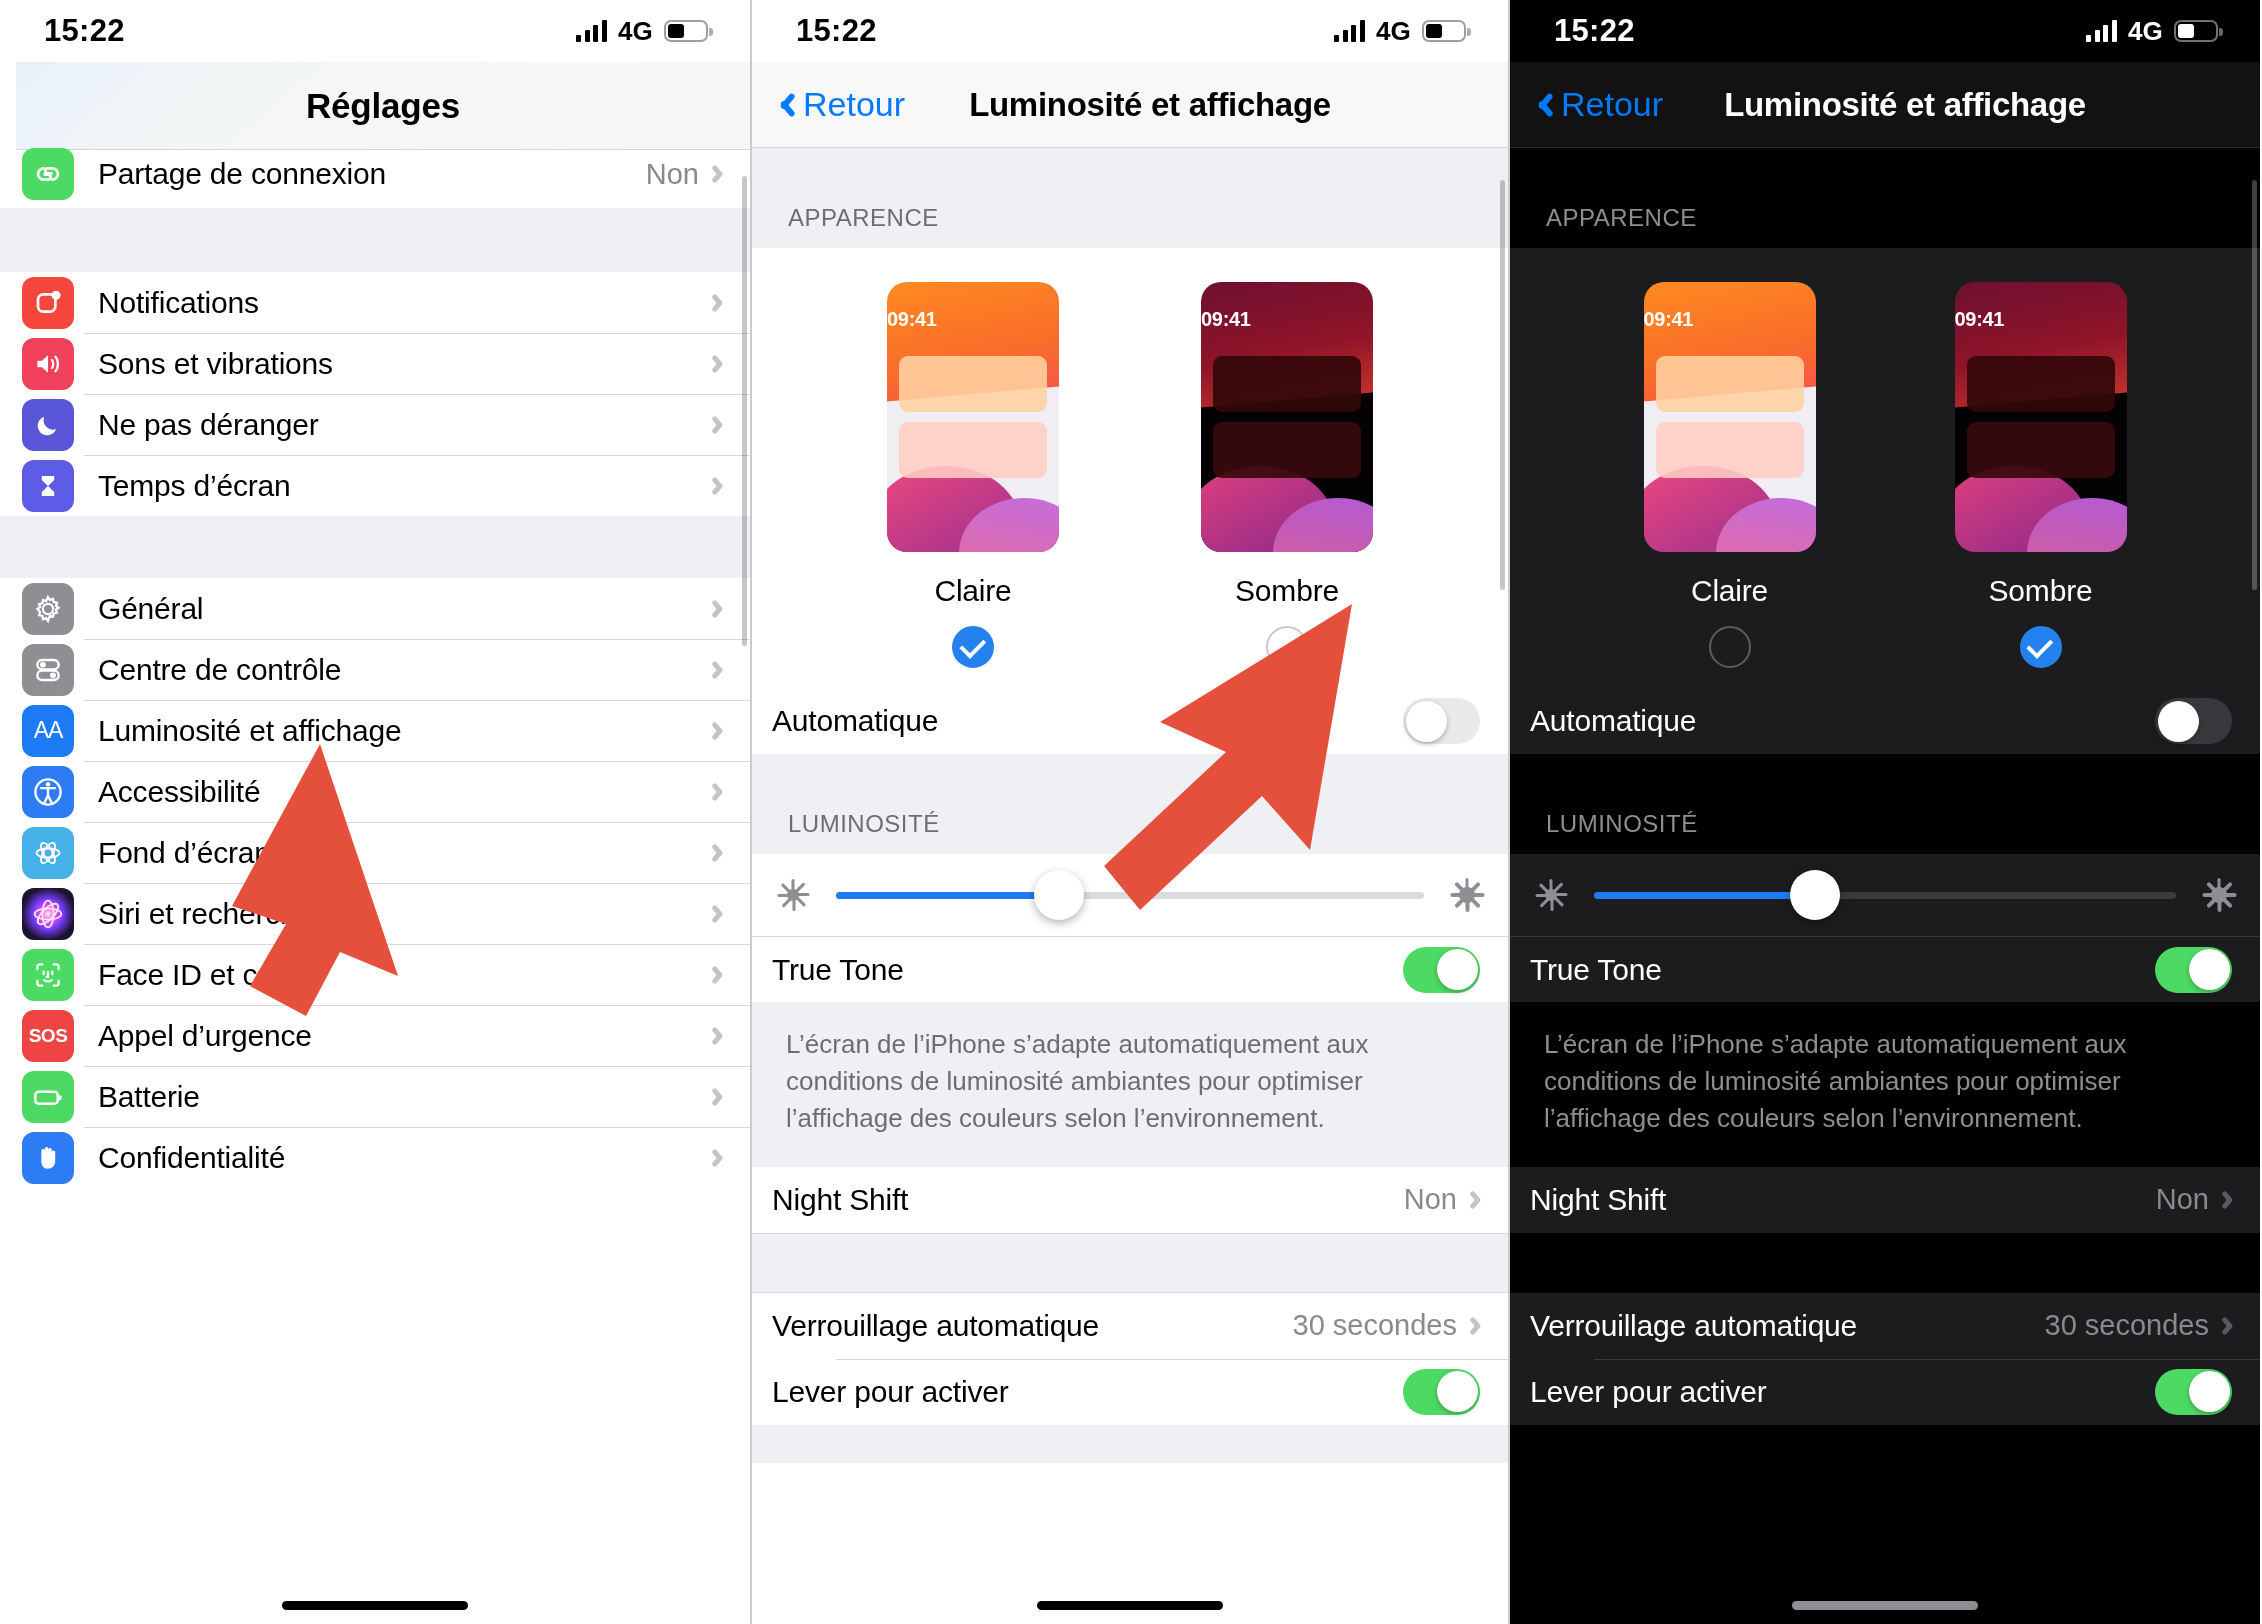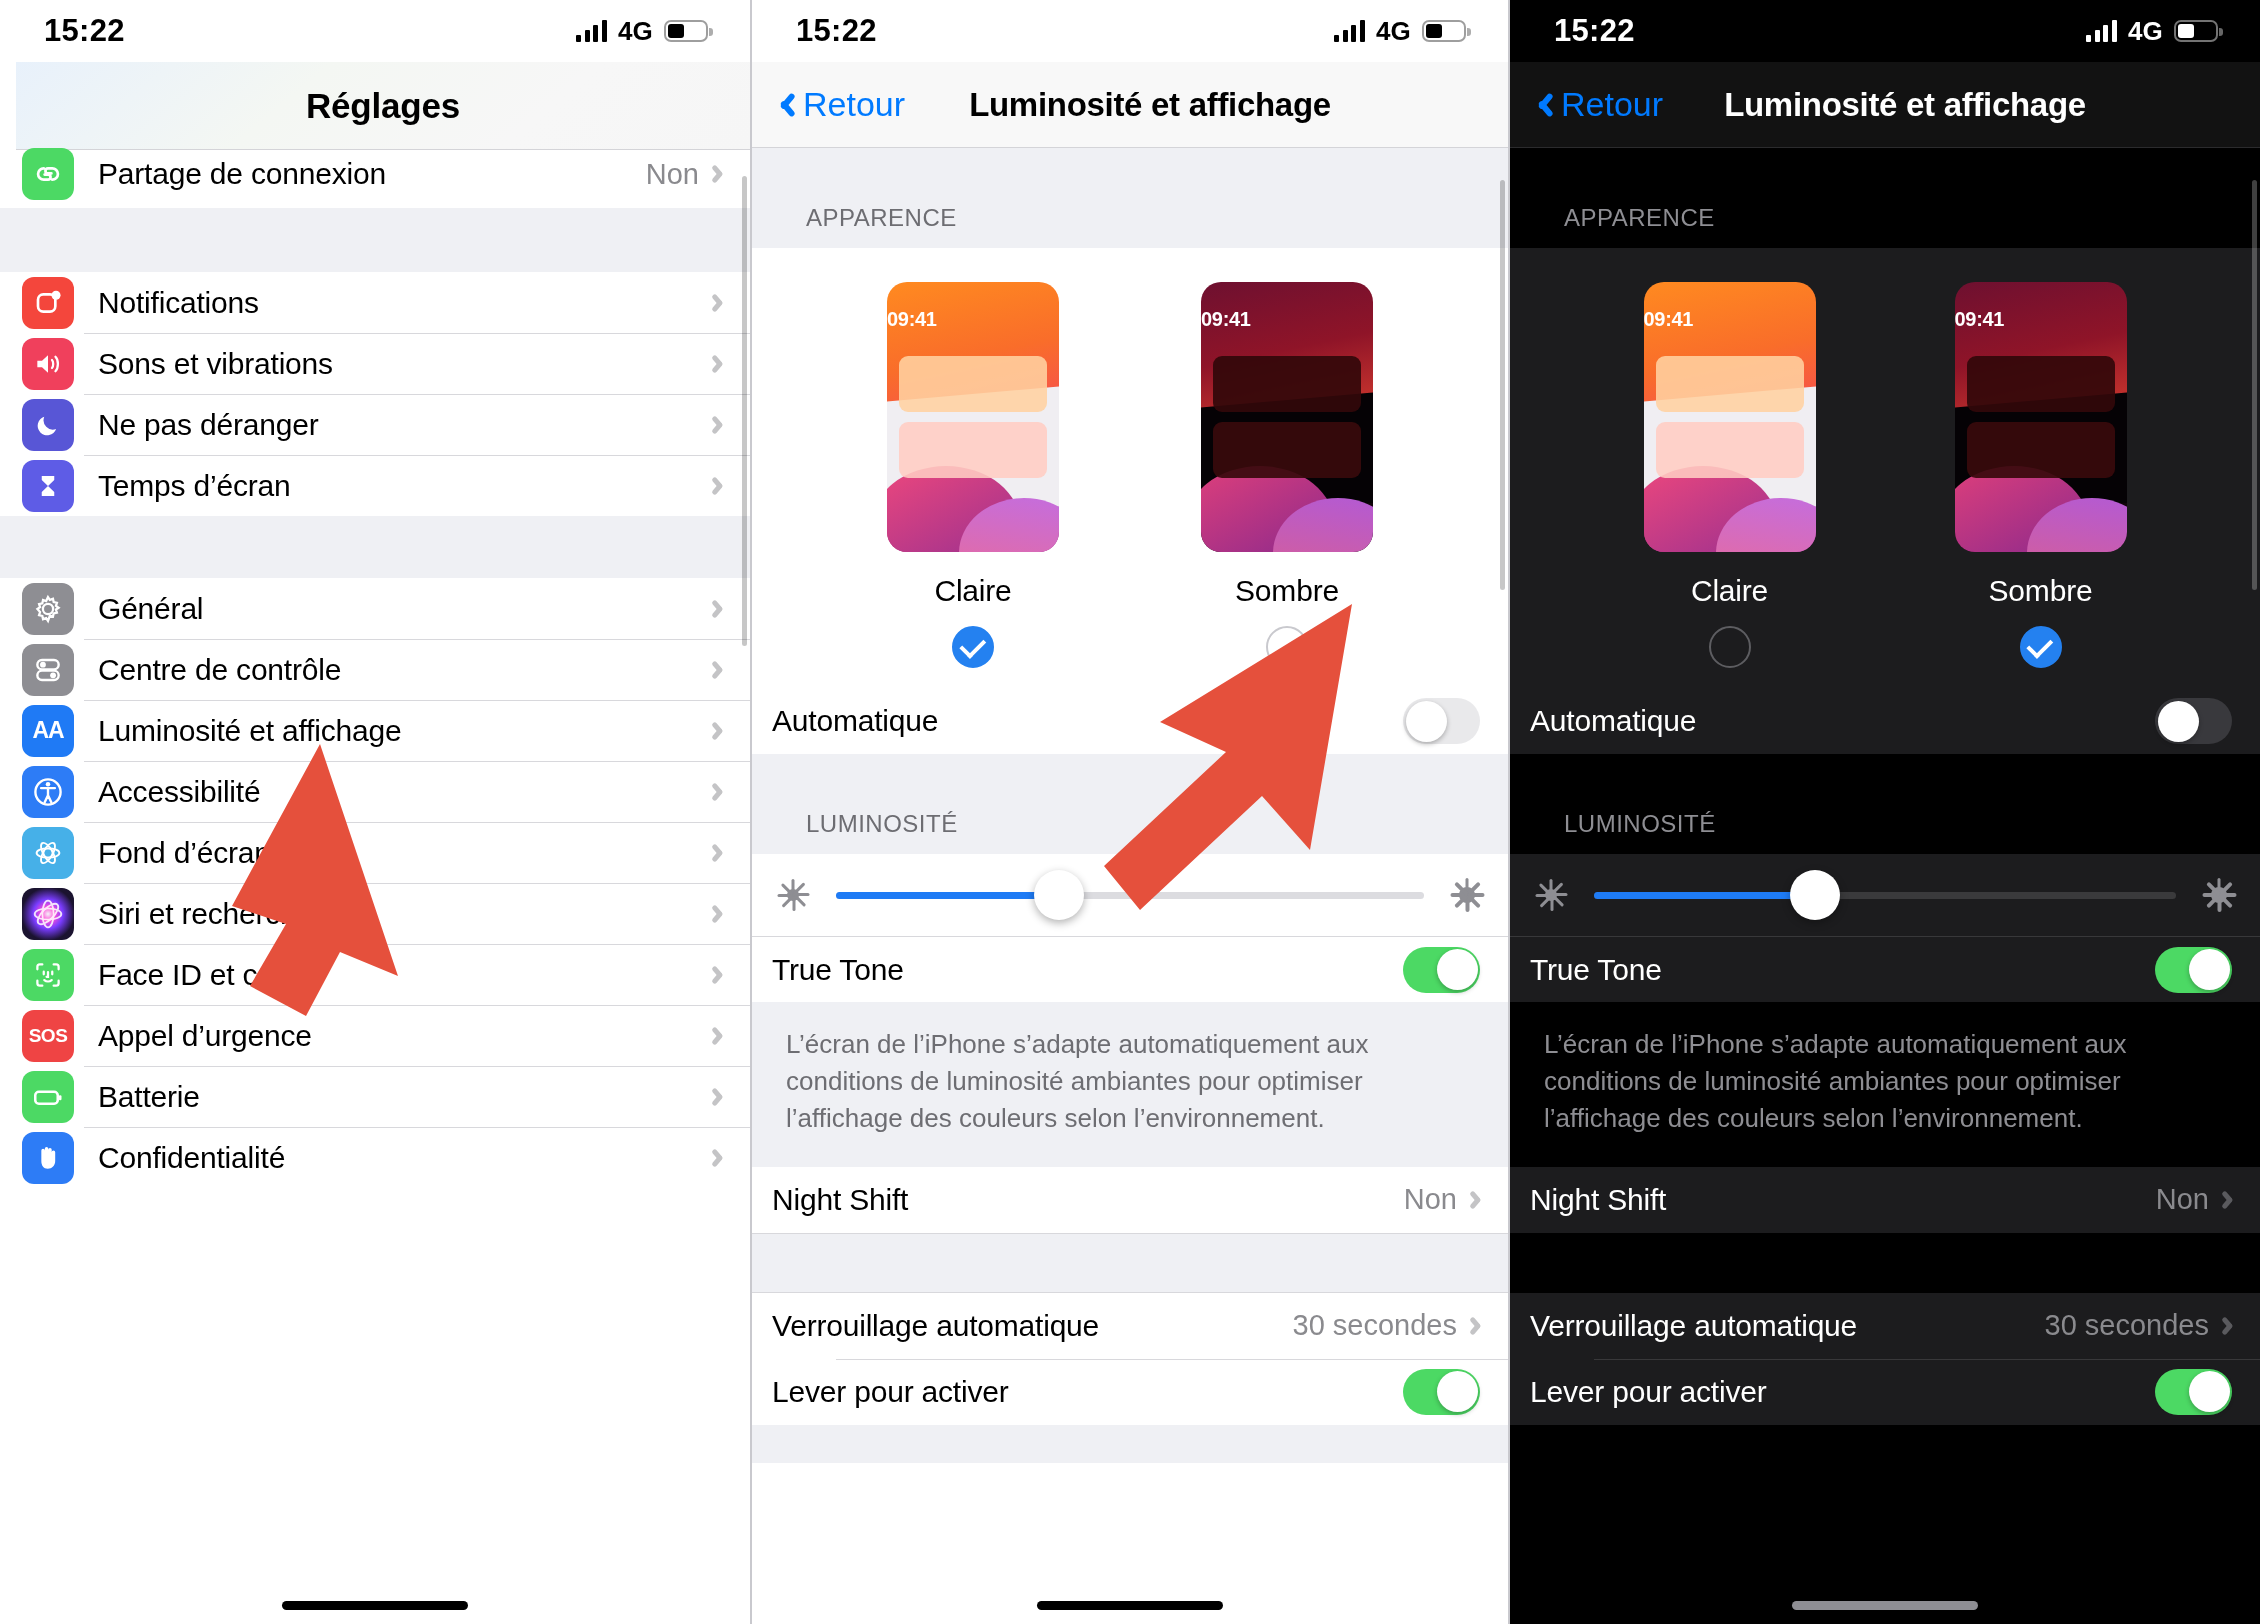--- a/index.html
+++ b/index.html
@@ -57,7 +57,7 @@
   .grp-gap{ background:#eff0f4; }
   .dark .grp-gap{ background:#000; }
   .sect-hdr{ background:#eff0f4; font-size:24px; color:#6d6d72;
-     padding:56px 0 16px 54px; letter-spacing:.5px; }
+     padding:56px 0 16px 36px; letter-spacing:.5px; }
   .dark .sect-hdr{ background:#000; color:#8e8e93; }
 
   .row{ display:flex; align-items:center; height:61px; background:#fff;

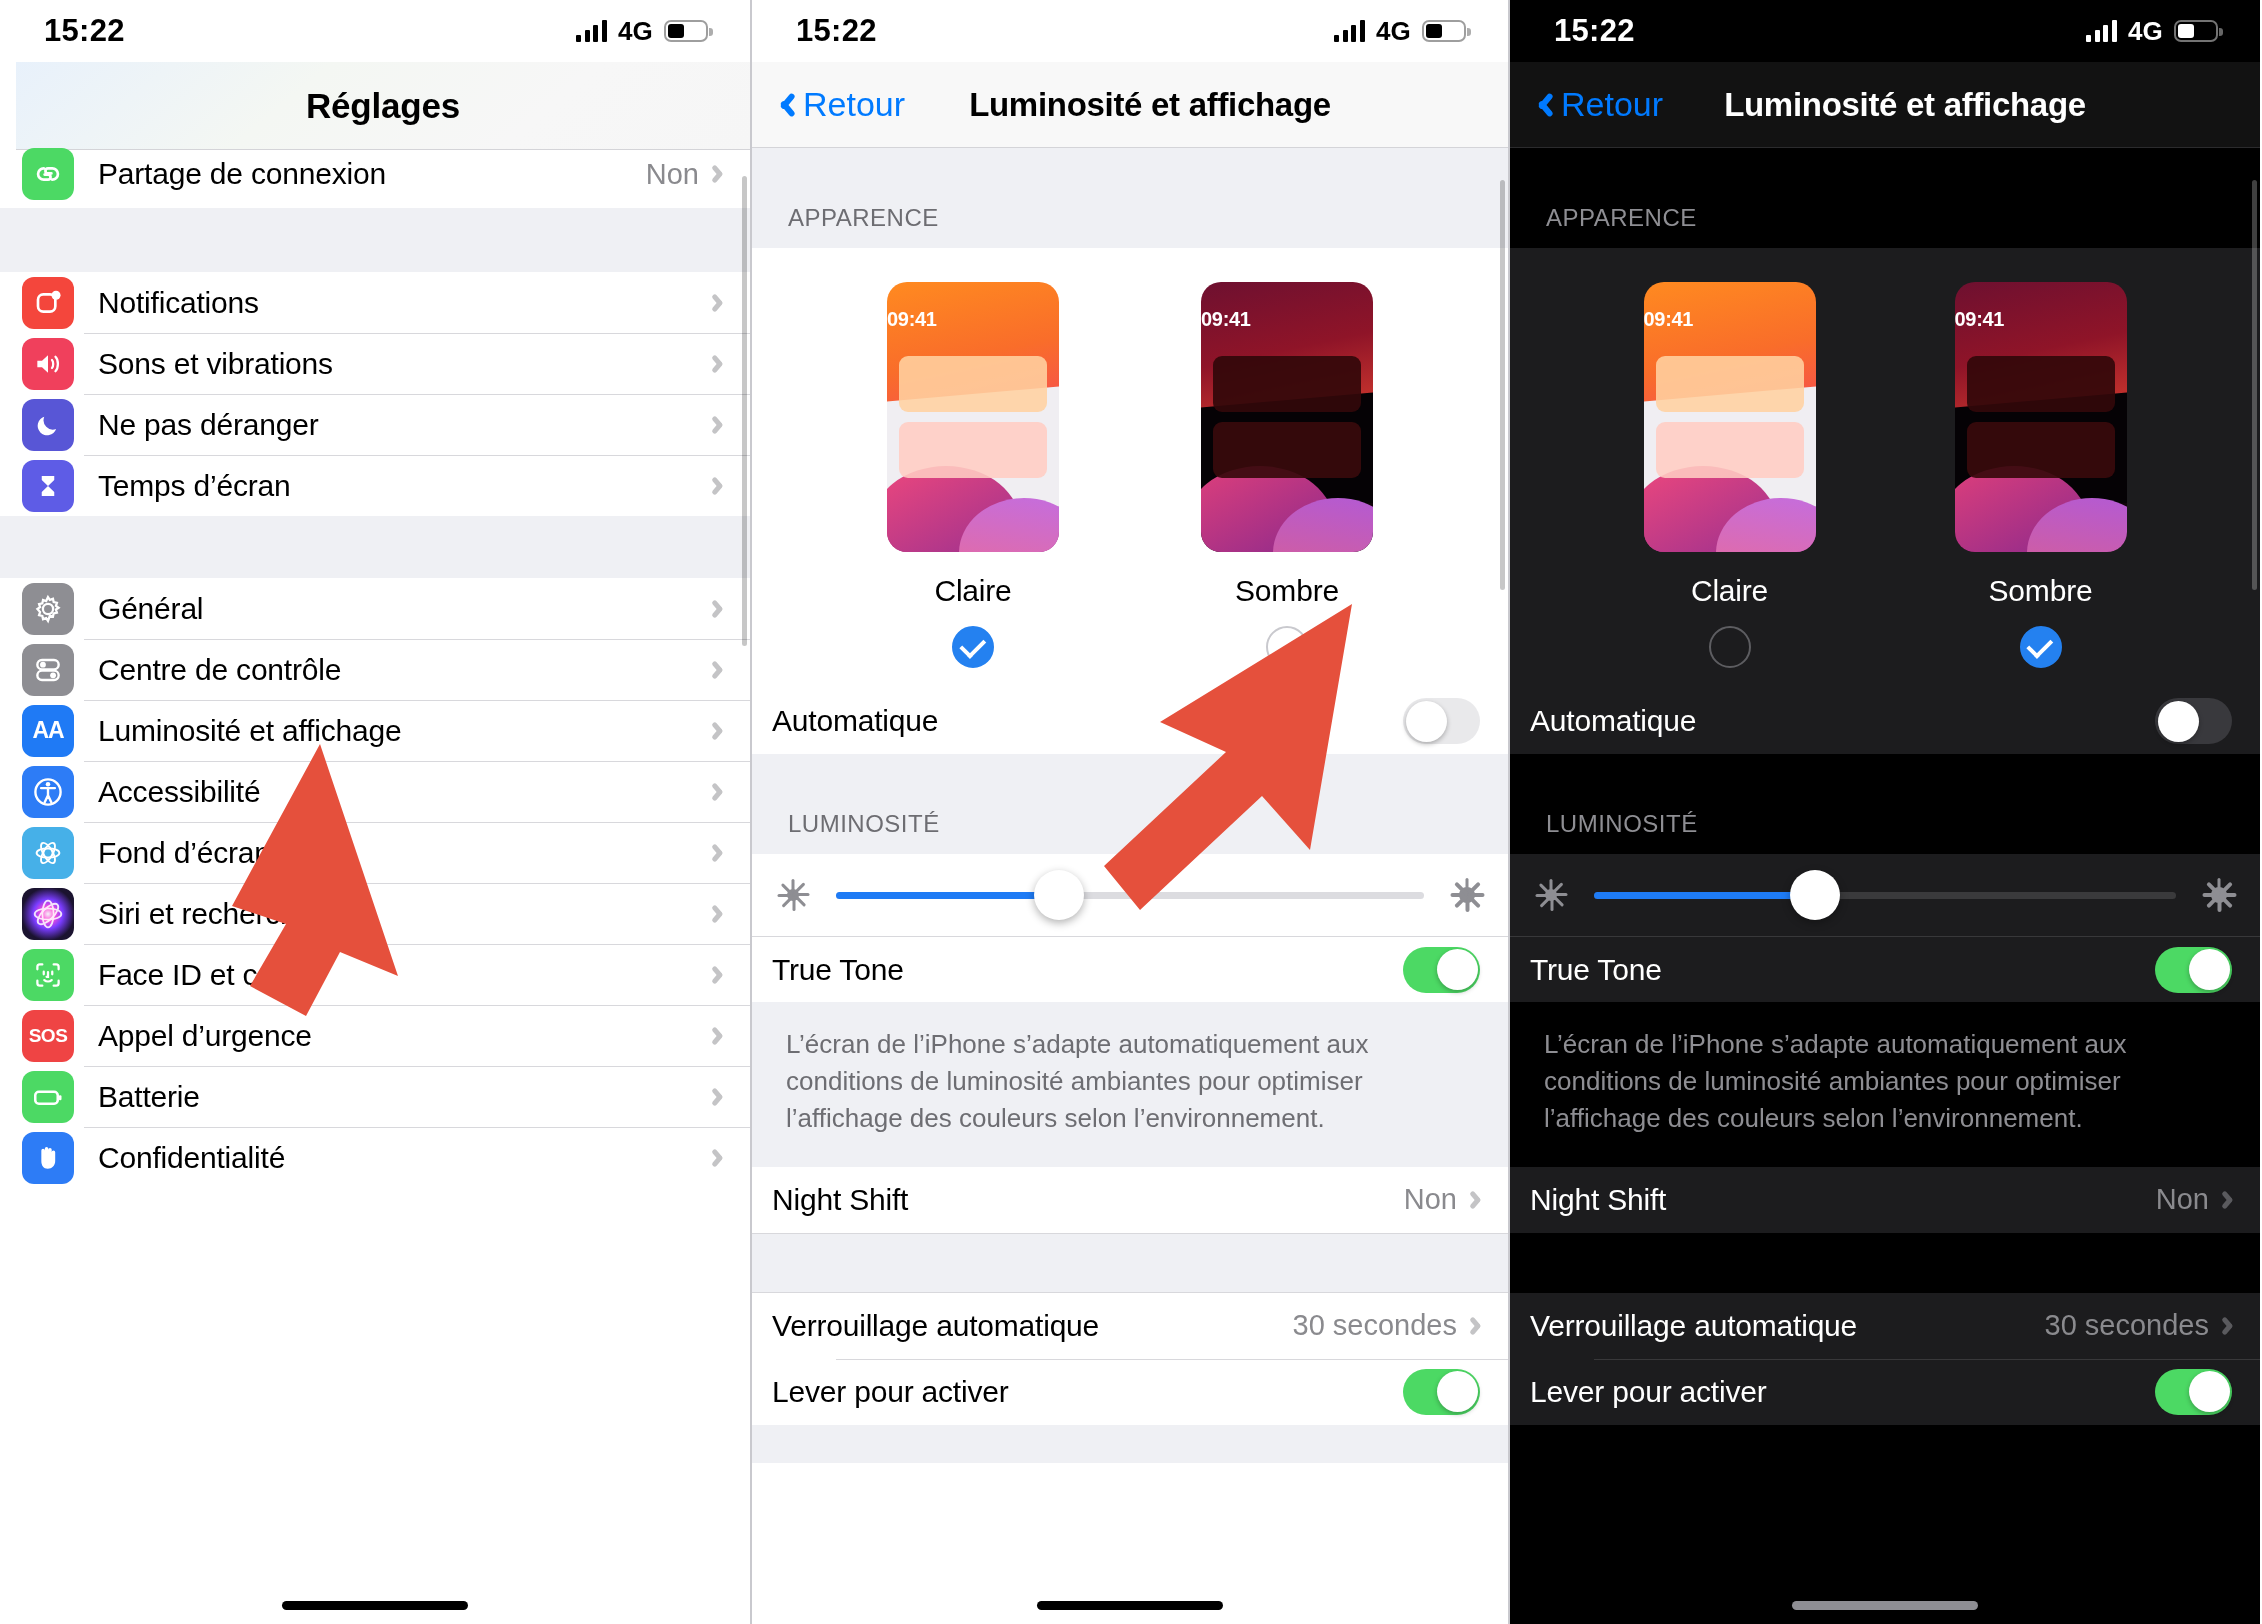--- a/index.html
+++ b/index.html
@@ -269,7 +269,7 @@
       <div class="chev"></div>
     </div>
     <div class="row">
-      <div class="ico" style="background:#1f7af5;font-weight:bold;">
+      <div class="ico" style="background:#1f7af5;font-weight:normal;">
         <div class="g" style="font-size:23px;letter-spacing:-1px;">AA</div>
       </div>
       <div class="lbl">Luminosité et affichage</div>

